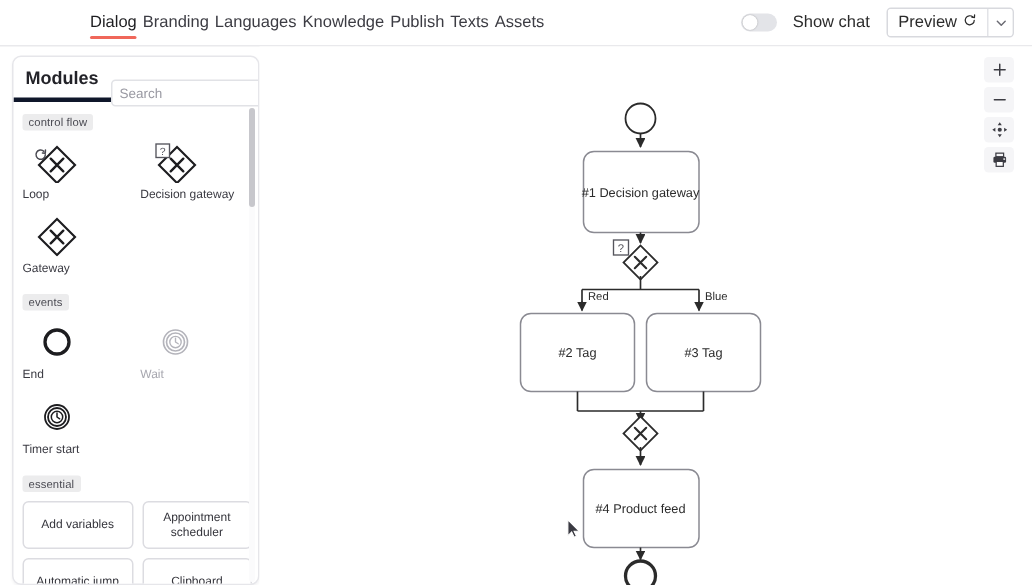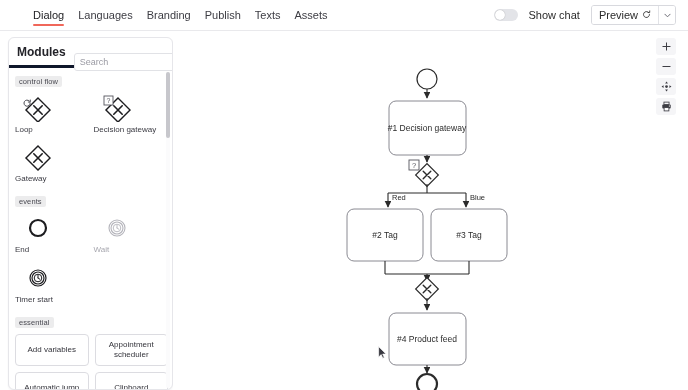--- a/index.html
+++ b/index.html
@@ -27,8 +27,8 @@
   .tabs {
     display: flex;
     align-items: flex-end;
-    gap: 14px;
-    margin-left: 33px;
+    gap: 4px;
+    margin-left: 60px;
     height: 31px;
   }
   .tab {

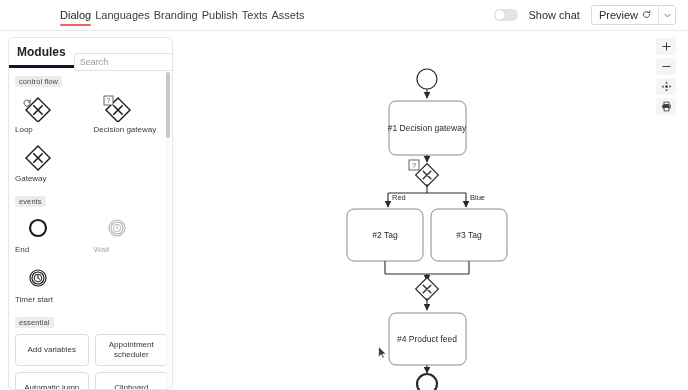--- a/index.html
+++ b/index.html
@@ -252,8 +252,8 @@
 <div class="topbar">
   <div class="tabs">
     <div class="tab active">Dialog</div>
+    <div class="tab">Branding</div>
     <div class="tab">Languages</div>
-    <div class="tab">Branding</div>
     <div class="tab">Publish</div>
     <div class="tab">Texts</div>
     <div class="tab">Assets</div>

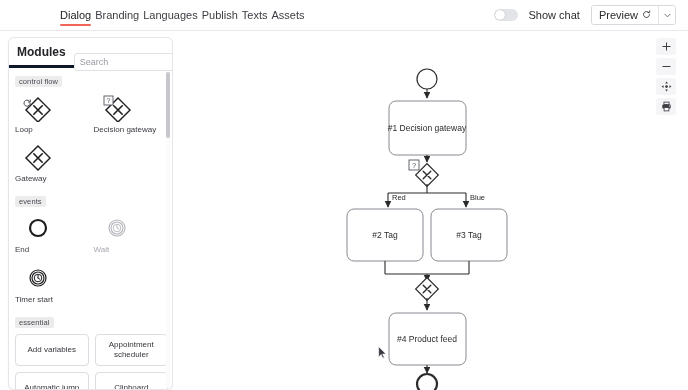--- a/index.html
+++ b/index.html
@@ -254,6 +254,7 @@
     <div class="tab active">Dialog</div>
     <div class="tab">Branding</div>
     <div class="tab">Languages</div>
+    <div class="tab">Knowledge</div>
     <div class="tab">Publish</div>
     <div class="tab">Texts</div>
     <div class="tab">Assets</div>

